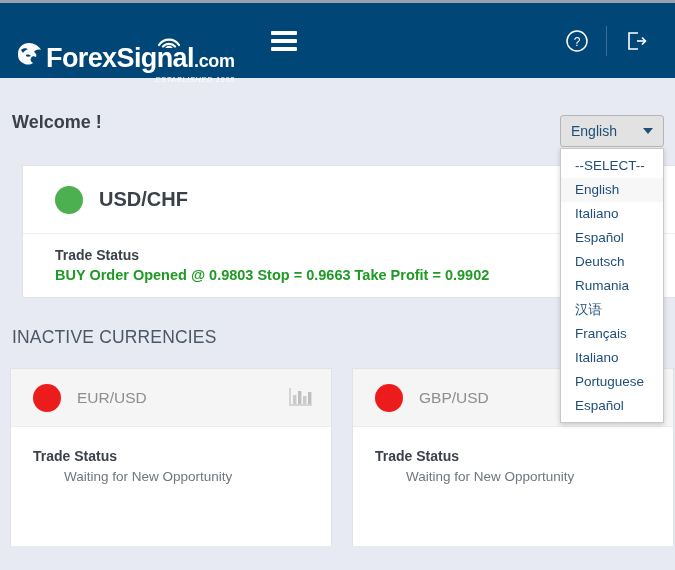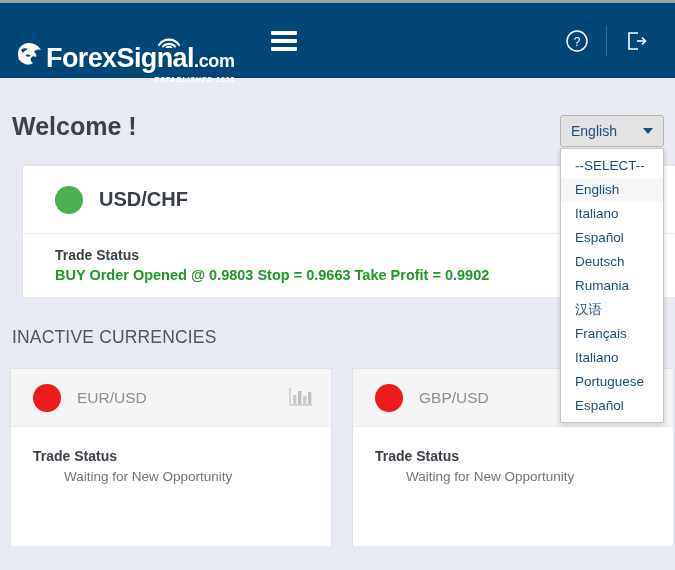--- a/index.html
+++ b/index.html
@@ -73,7 +73,7 @@
     right: 0;
     bottom: -11px;
     font-size: 7.5px;
-    font-weight: bold;
+    font-weight: normal;
     font-style: italic;
     color: #ffffff;
     letter-spacing: 0.6px;

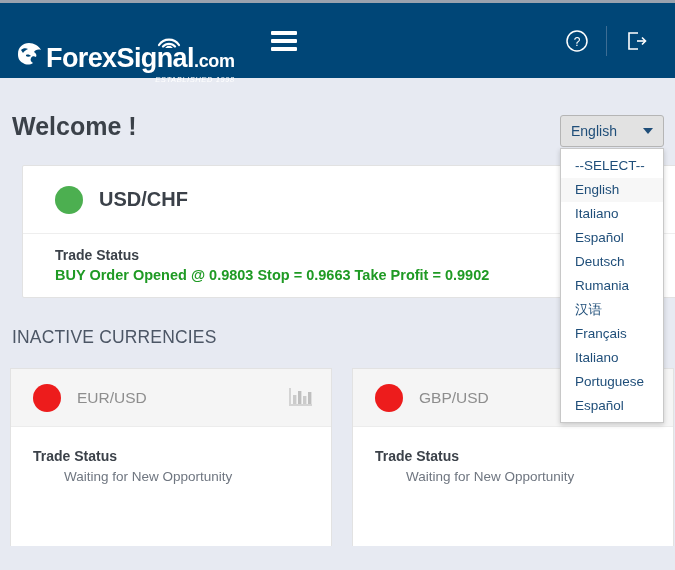--- a/index.html
+++ b/index.html
@@ -127,7 +127,7 @@
     position: absolute;
     top: 112px;
     left: 12px;
-    font-size: 25px;
+    font-size: 18px;
     font-weight: bold;
     color: #3b4149;
   }

